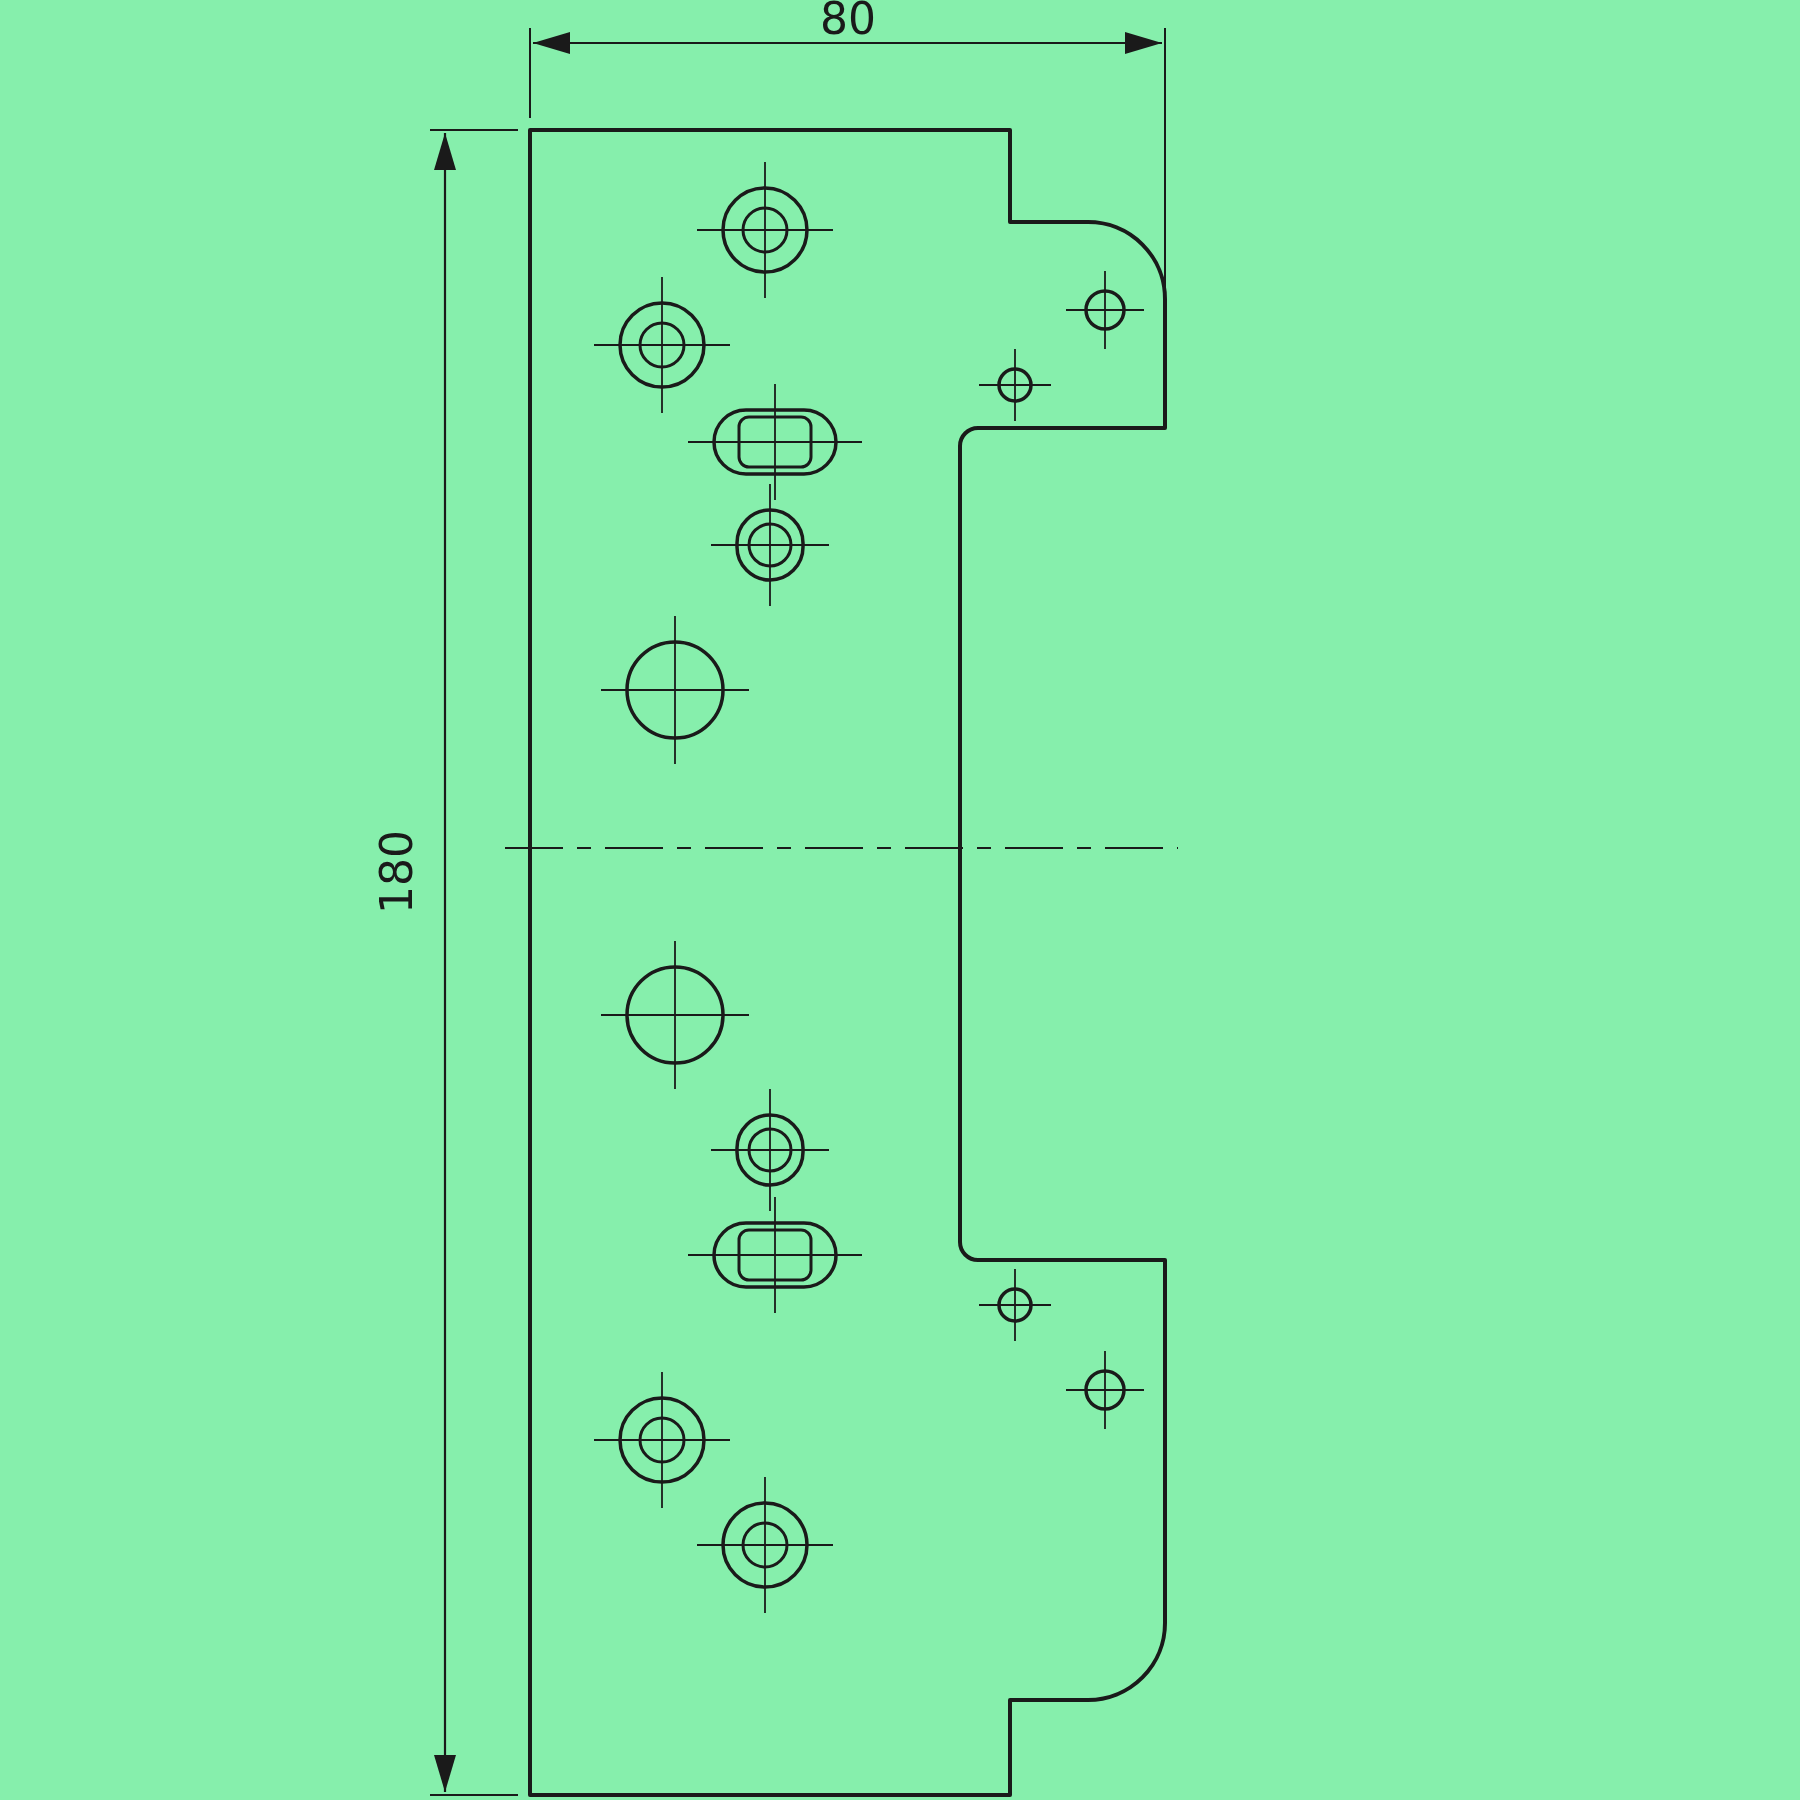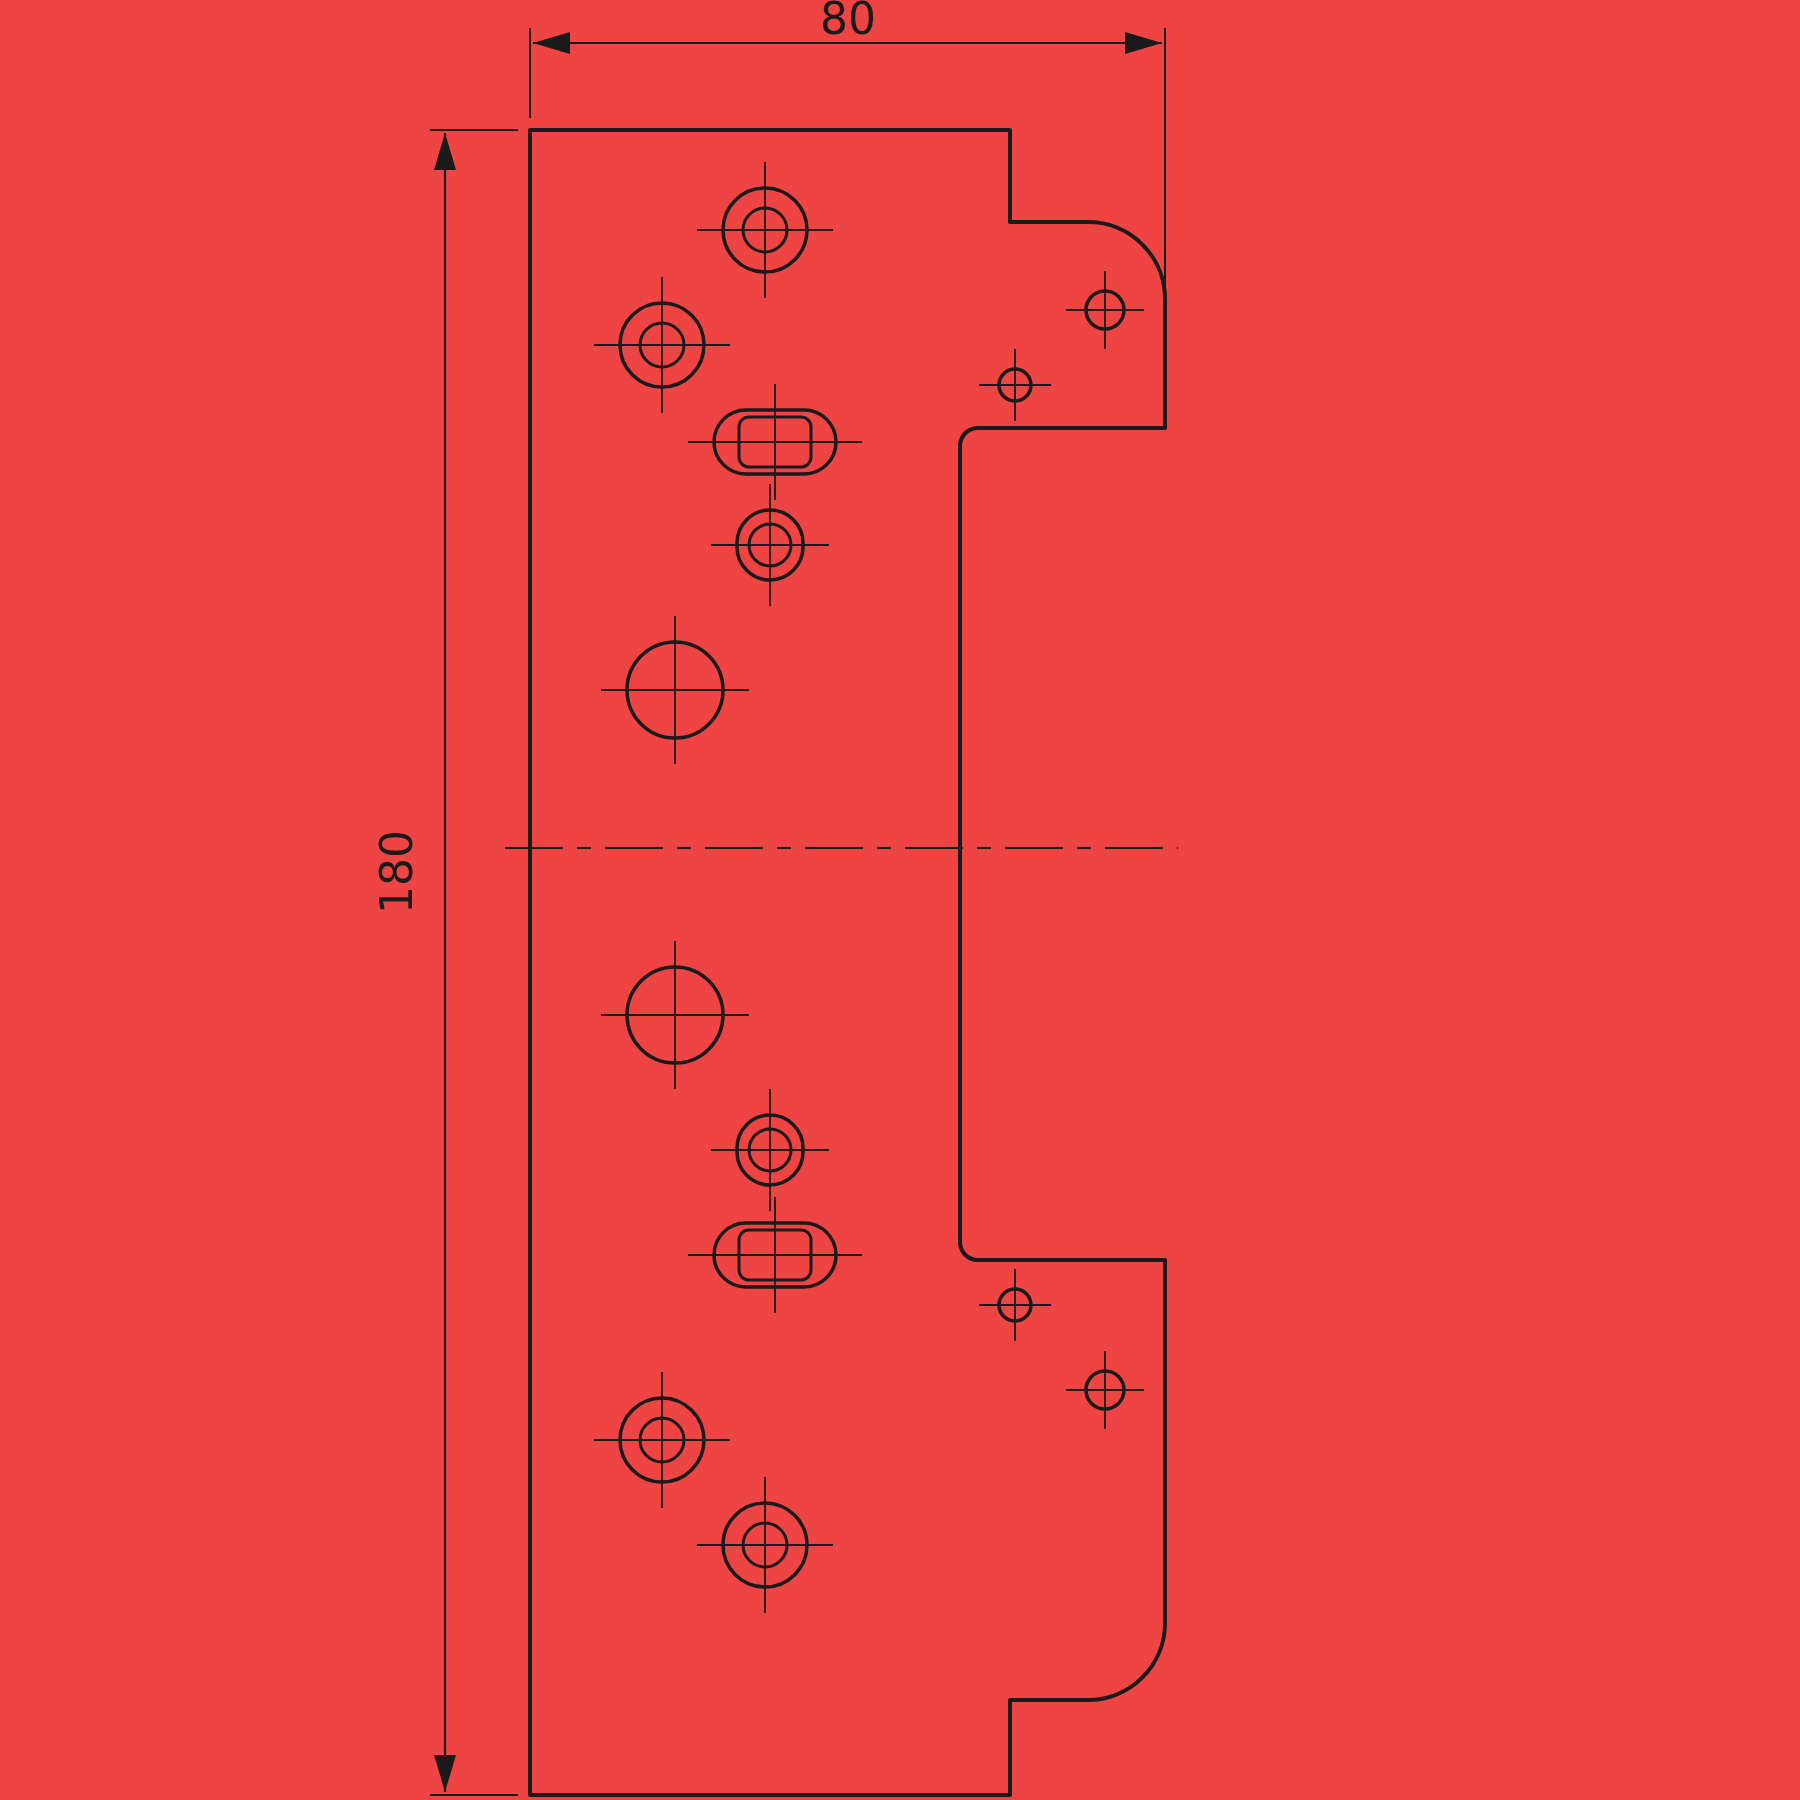--- a/index.html
+++ b/index.html
@@ -14,7 +14,7 @@
     width: 1800px;
     height: 1800px;
     position: relative;
-    background: #ef4444;
+    background: #86efac;
   }
   svg { display: block; }
   .outline       { fill: none; stroke: #1a1a1a; stroke-width: 4;   stroke-linejoin: round; }

